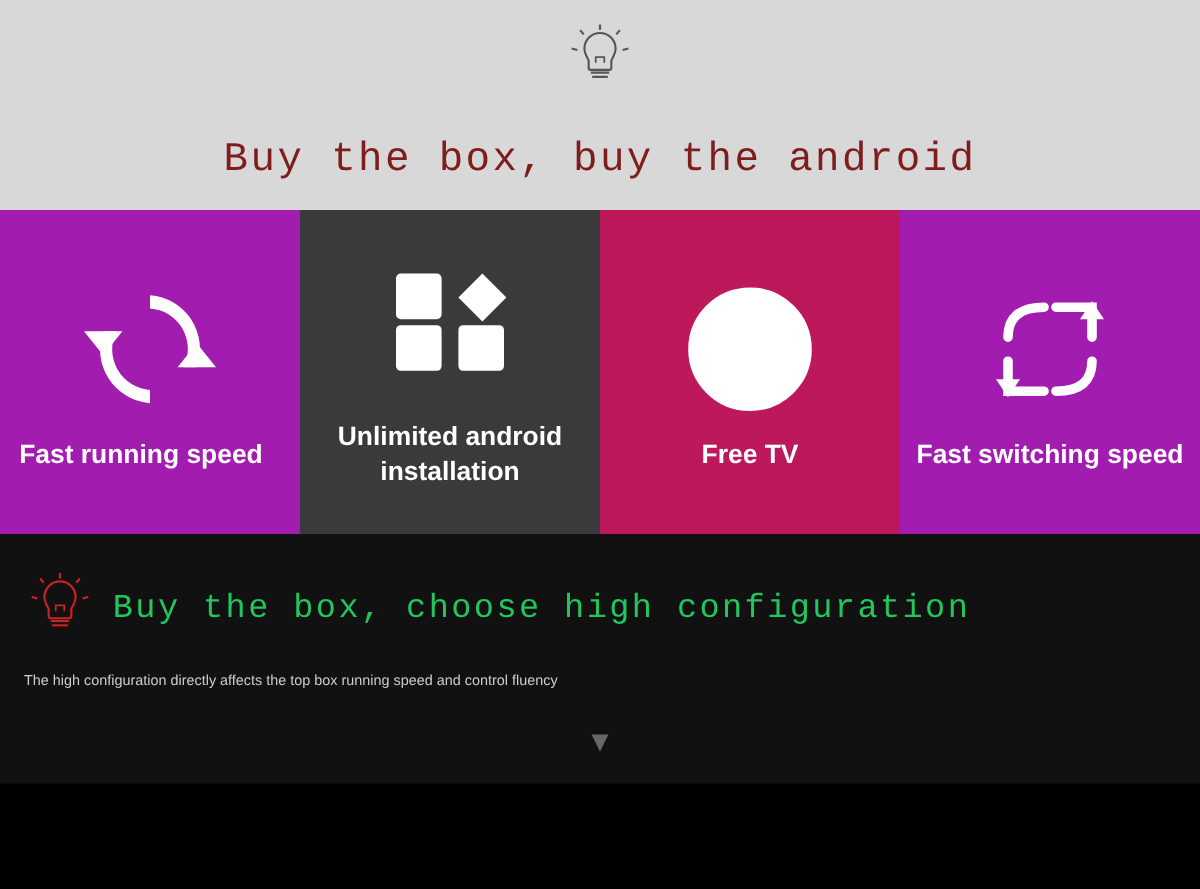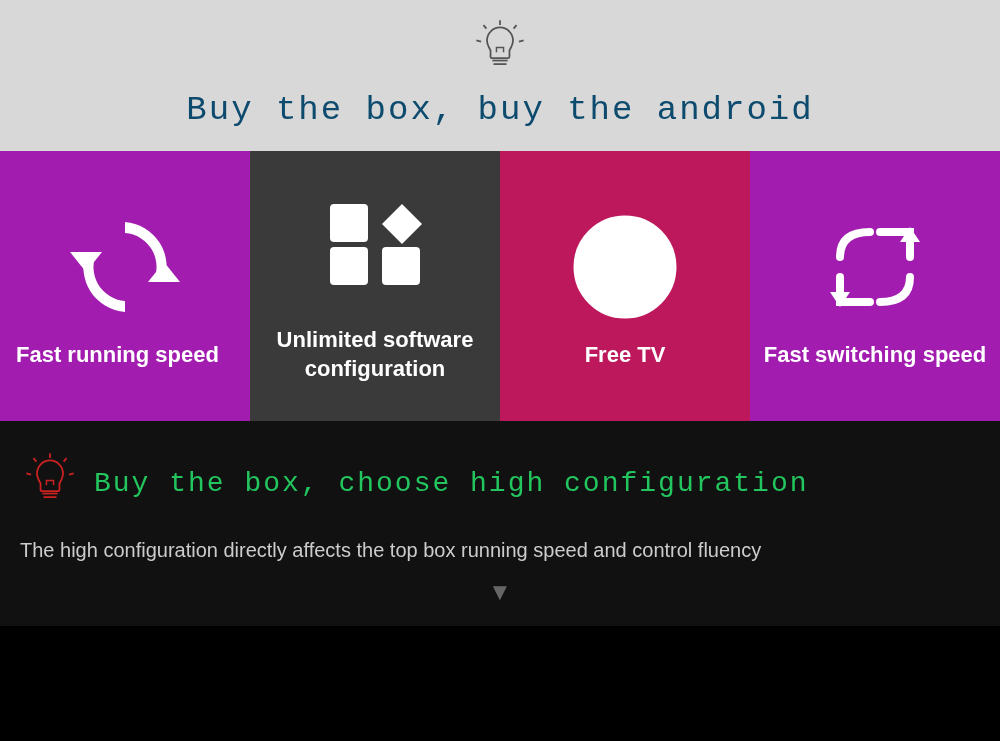--- a/index.html
+++ b/index.html
@@ -18,9 +18,10 @@
     .tagline-top {
       font-family: 'Courier New', Courier, monospace;
       font-size: 34px;
-      color: #0c4a6e;
+      color: #7f1d1d;
       letter-spacing: 2px;
       text-align: left;
+      margin-top: 24px;
     }
 
     

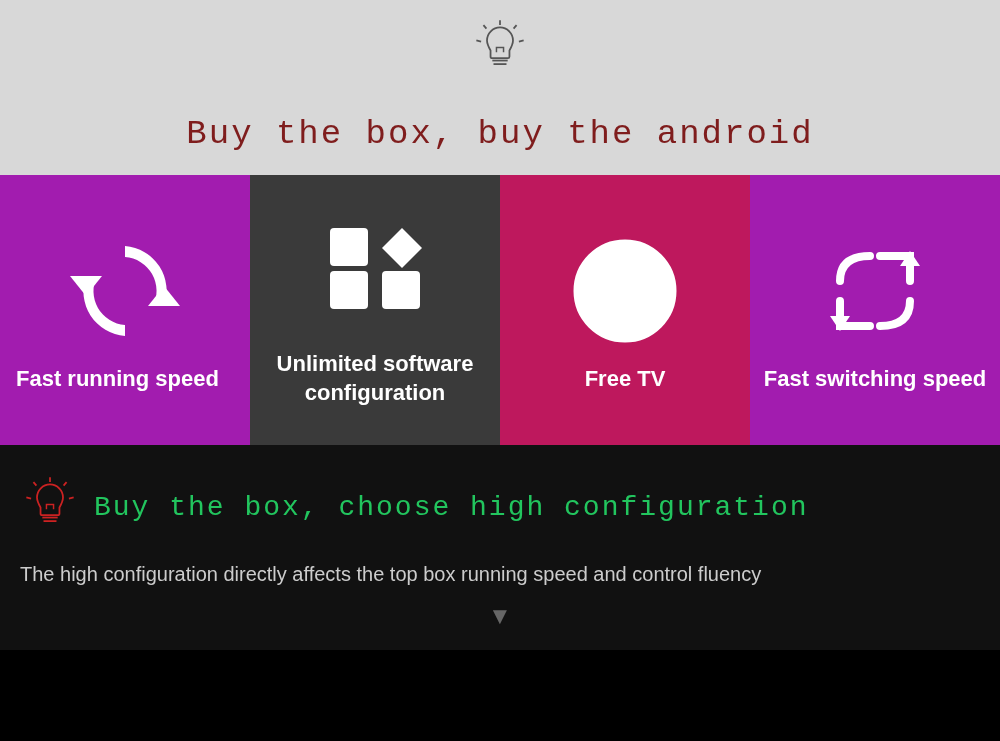--- a/index.html
+++ b/index.html
@@ -159,7 +159,7 @@
 
       <rect x="67" y="55" width="38" height="38" rx="4"></rect>
     </svg>
-    <div class="feature-label">Unlimited software configuration</div>
+    <div class="feature-label">Unlimited android installation</div>
   </div>
 
   <div class="feature-cell">

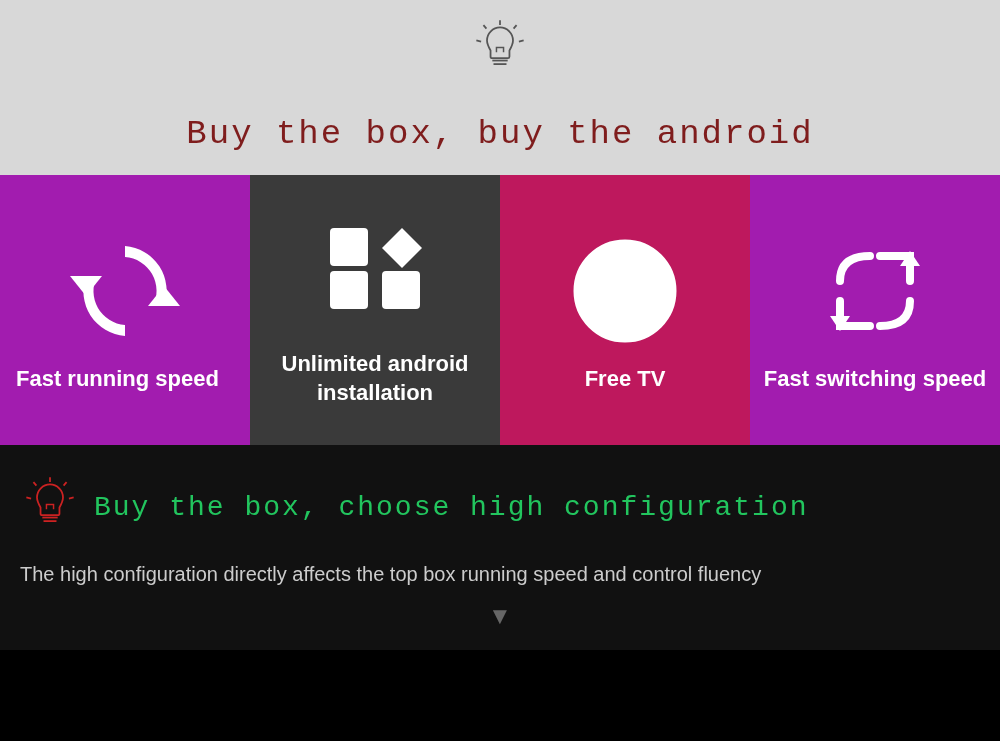--- a/index.html
+++ b/index.html
@@ -90,9 +90,9 @@
 
     .bottom-description {
       color: #ccc;
-      font-size: 20px;
+      font-size: 12px;
       line-height: 1.6;
-      margin-bottom: 12px;
+      margin-bottom: 28px;
     }
 
     .down-arrow {

